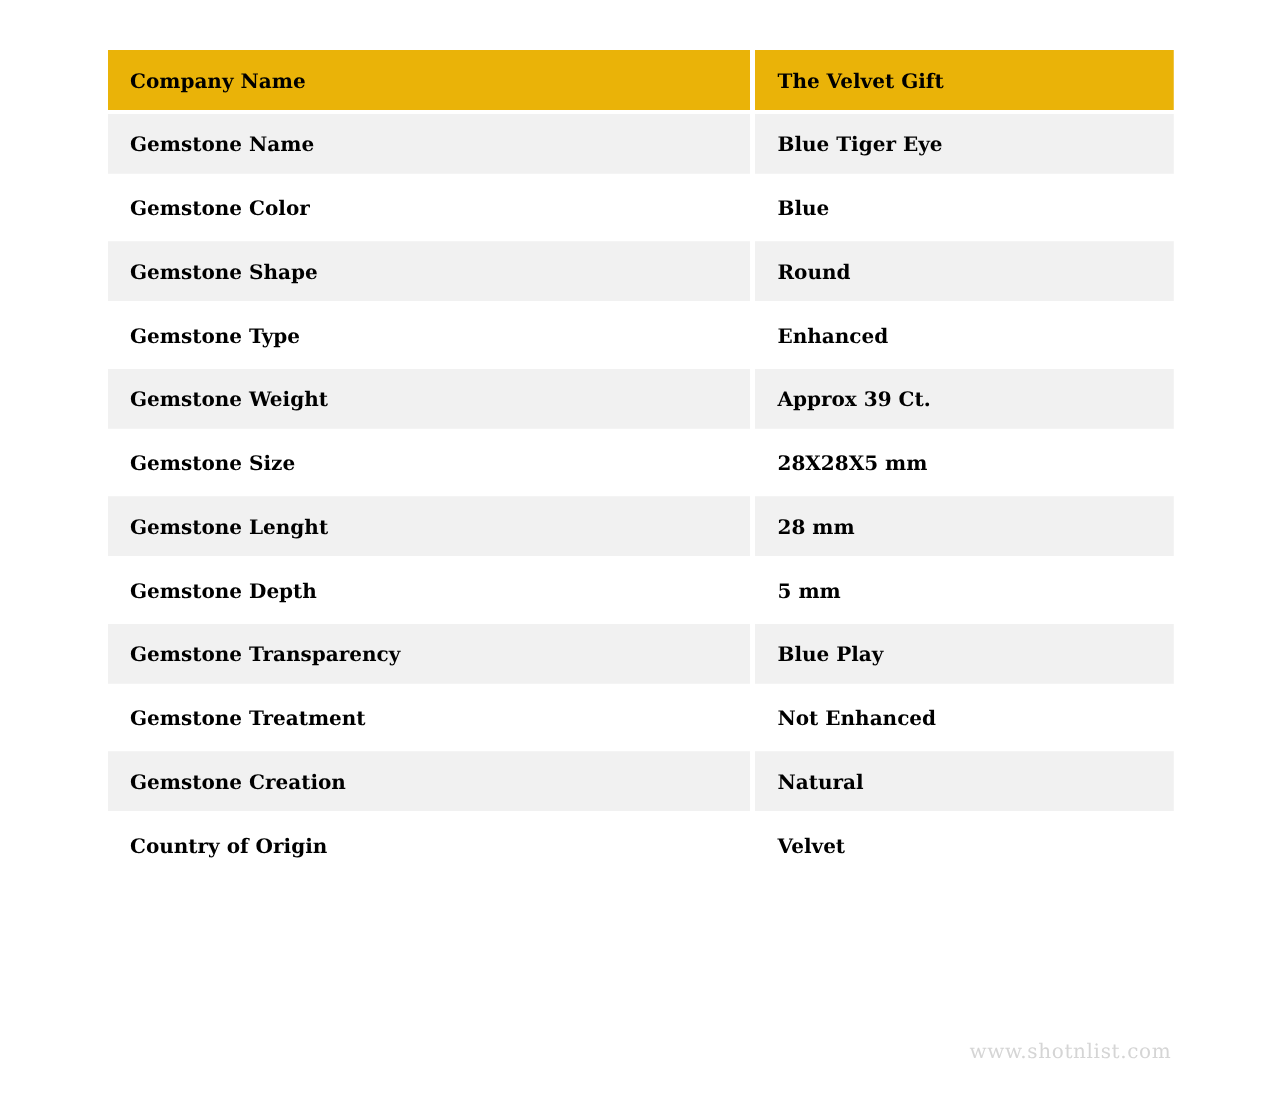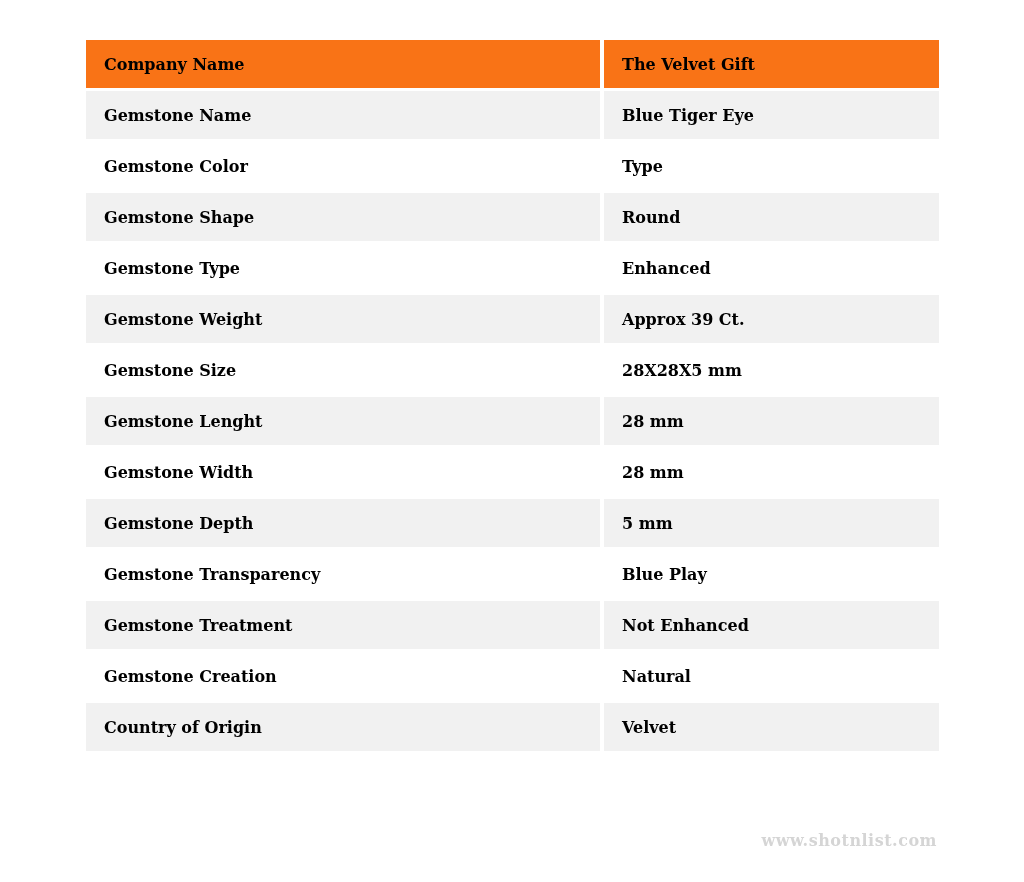--- a/index.html
+++ b/index.html
@@ -43,7 +43,7 @@
     border-right: 4px solid #ffffff;
   }
   table.spec-table thead tr {
-    background: #f97316;
+    background: #eab308;
   }
   table.spec-table tbody tr:nth-child(odd) {
     background: #f1f1f1;

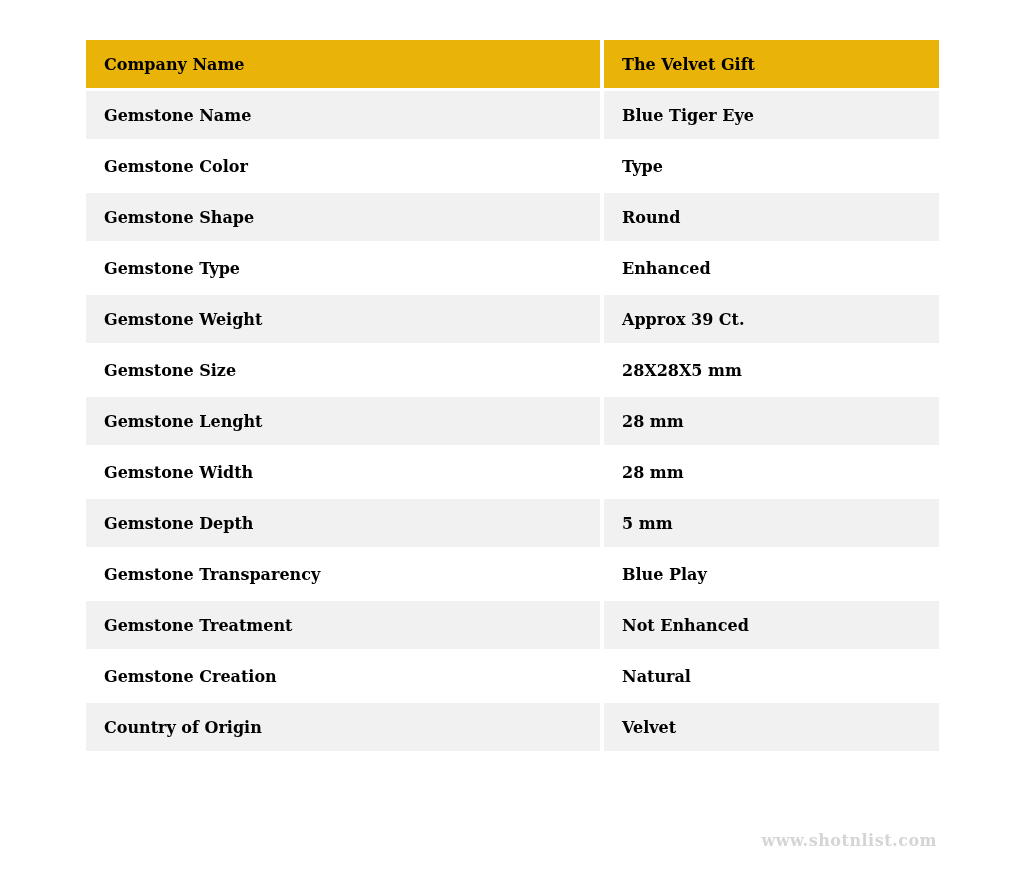--- a/index.html
+++ b/index.html
@@ -88,7 +88,7 @@
         </tr>
         <tr>
           <th class="label-cell">Gemstone Color</th>
-          <td class="value-cell">Type</td>
+          <td class="value-cell">Blue</td>
         </tr>
         <tr>
           <th class="label-cell">Gemstone Shape</th>

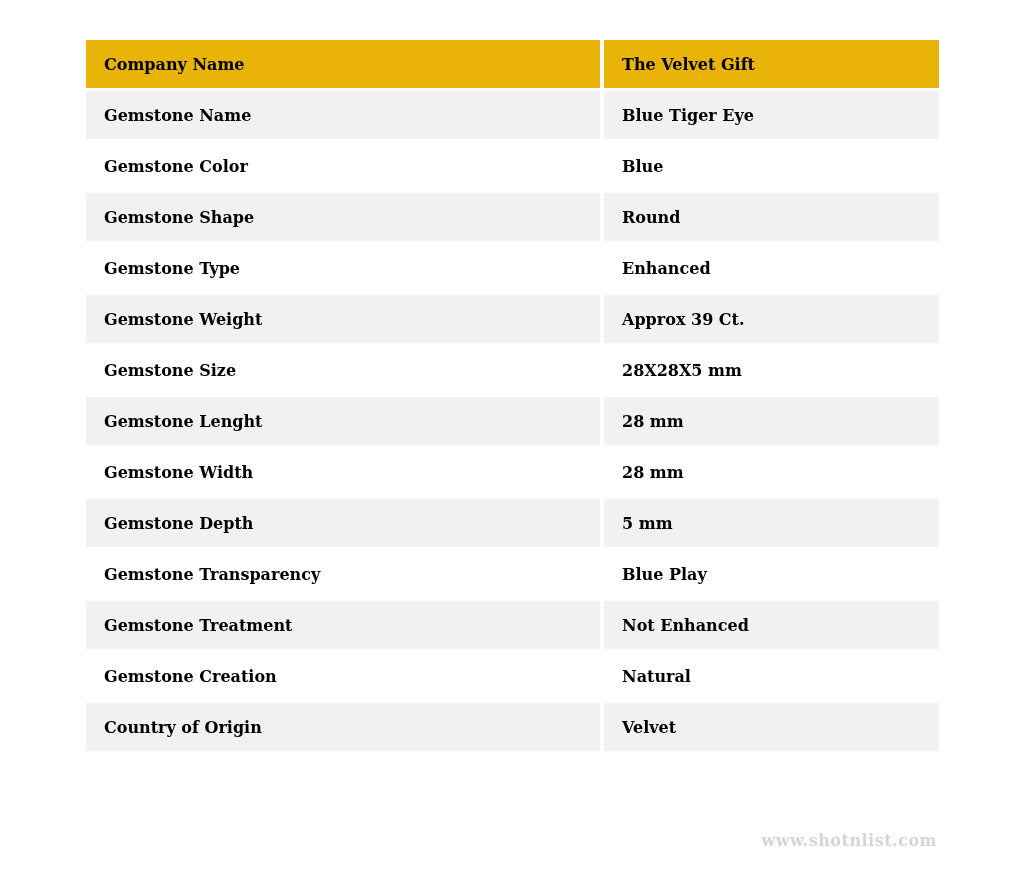--- a/index.html
+++ b/index.html
@@ -111,10 +111,6 @@
           <td class="value-cell">28 mm</td>
         </tr>
         <tr>
-          <th class="label-cell">Gemstone Width</th>
-          <td class="value-cell">28 mm</td>
-        </tr>
-        <tr>
           <th class="label-cell">Gemstone Depth</th>
           <td class="value-cell">5 mm</td>
         </tr>

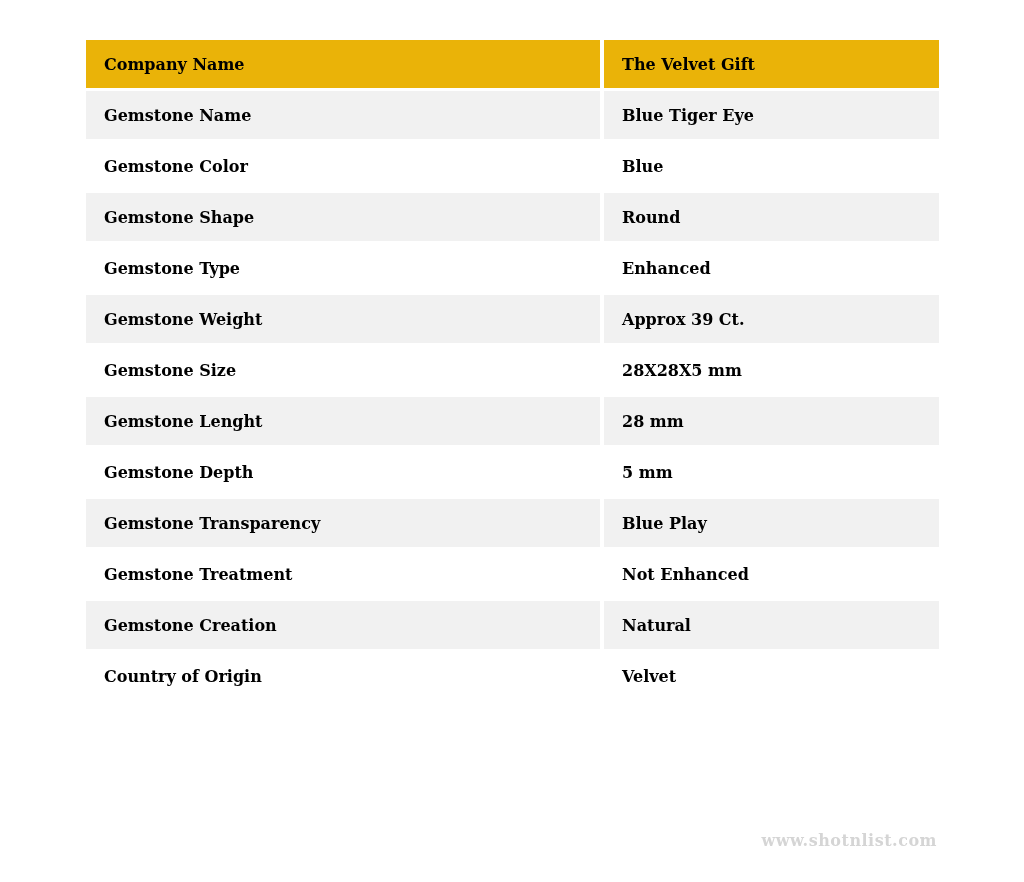--- a/index.html
+++ b/index.html
@@ -60,7 +60,7 @@
     top: 831px;
     right: 87px;
     font-family: "DejaVu Serif", serif;
-    font-weight: bold;
+    font-weight: normal;
     font-size: 16px;
     letter-spacing: 0.5px;
     color: #d5d5d5;

